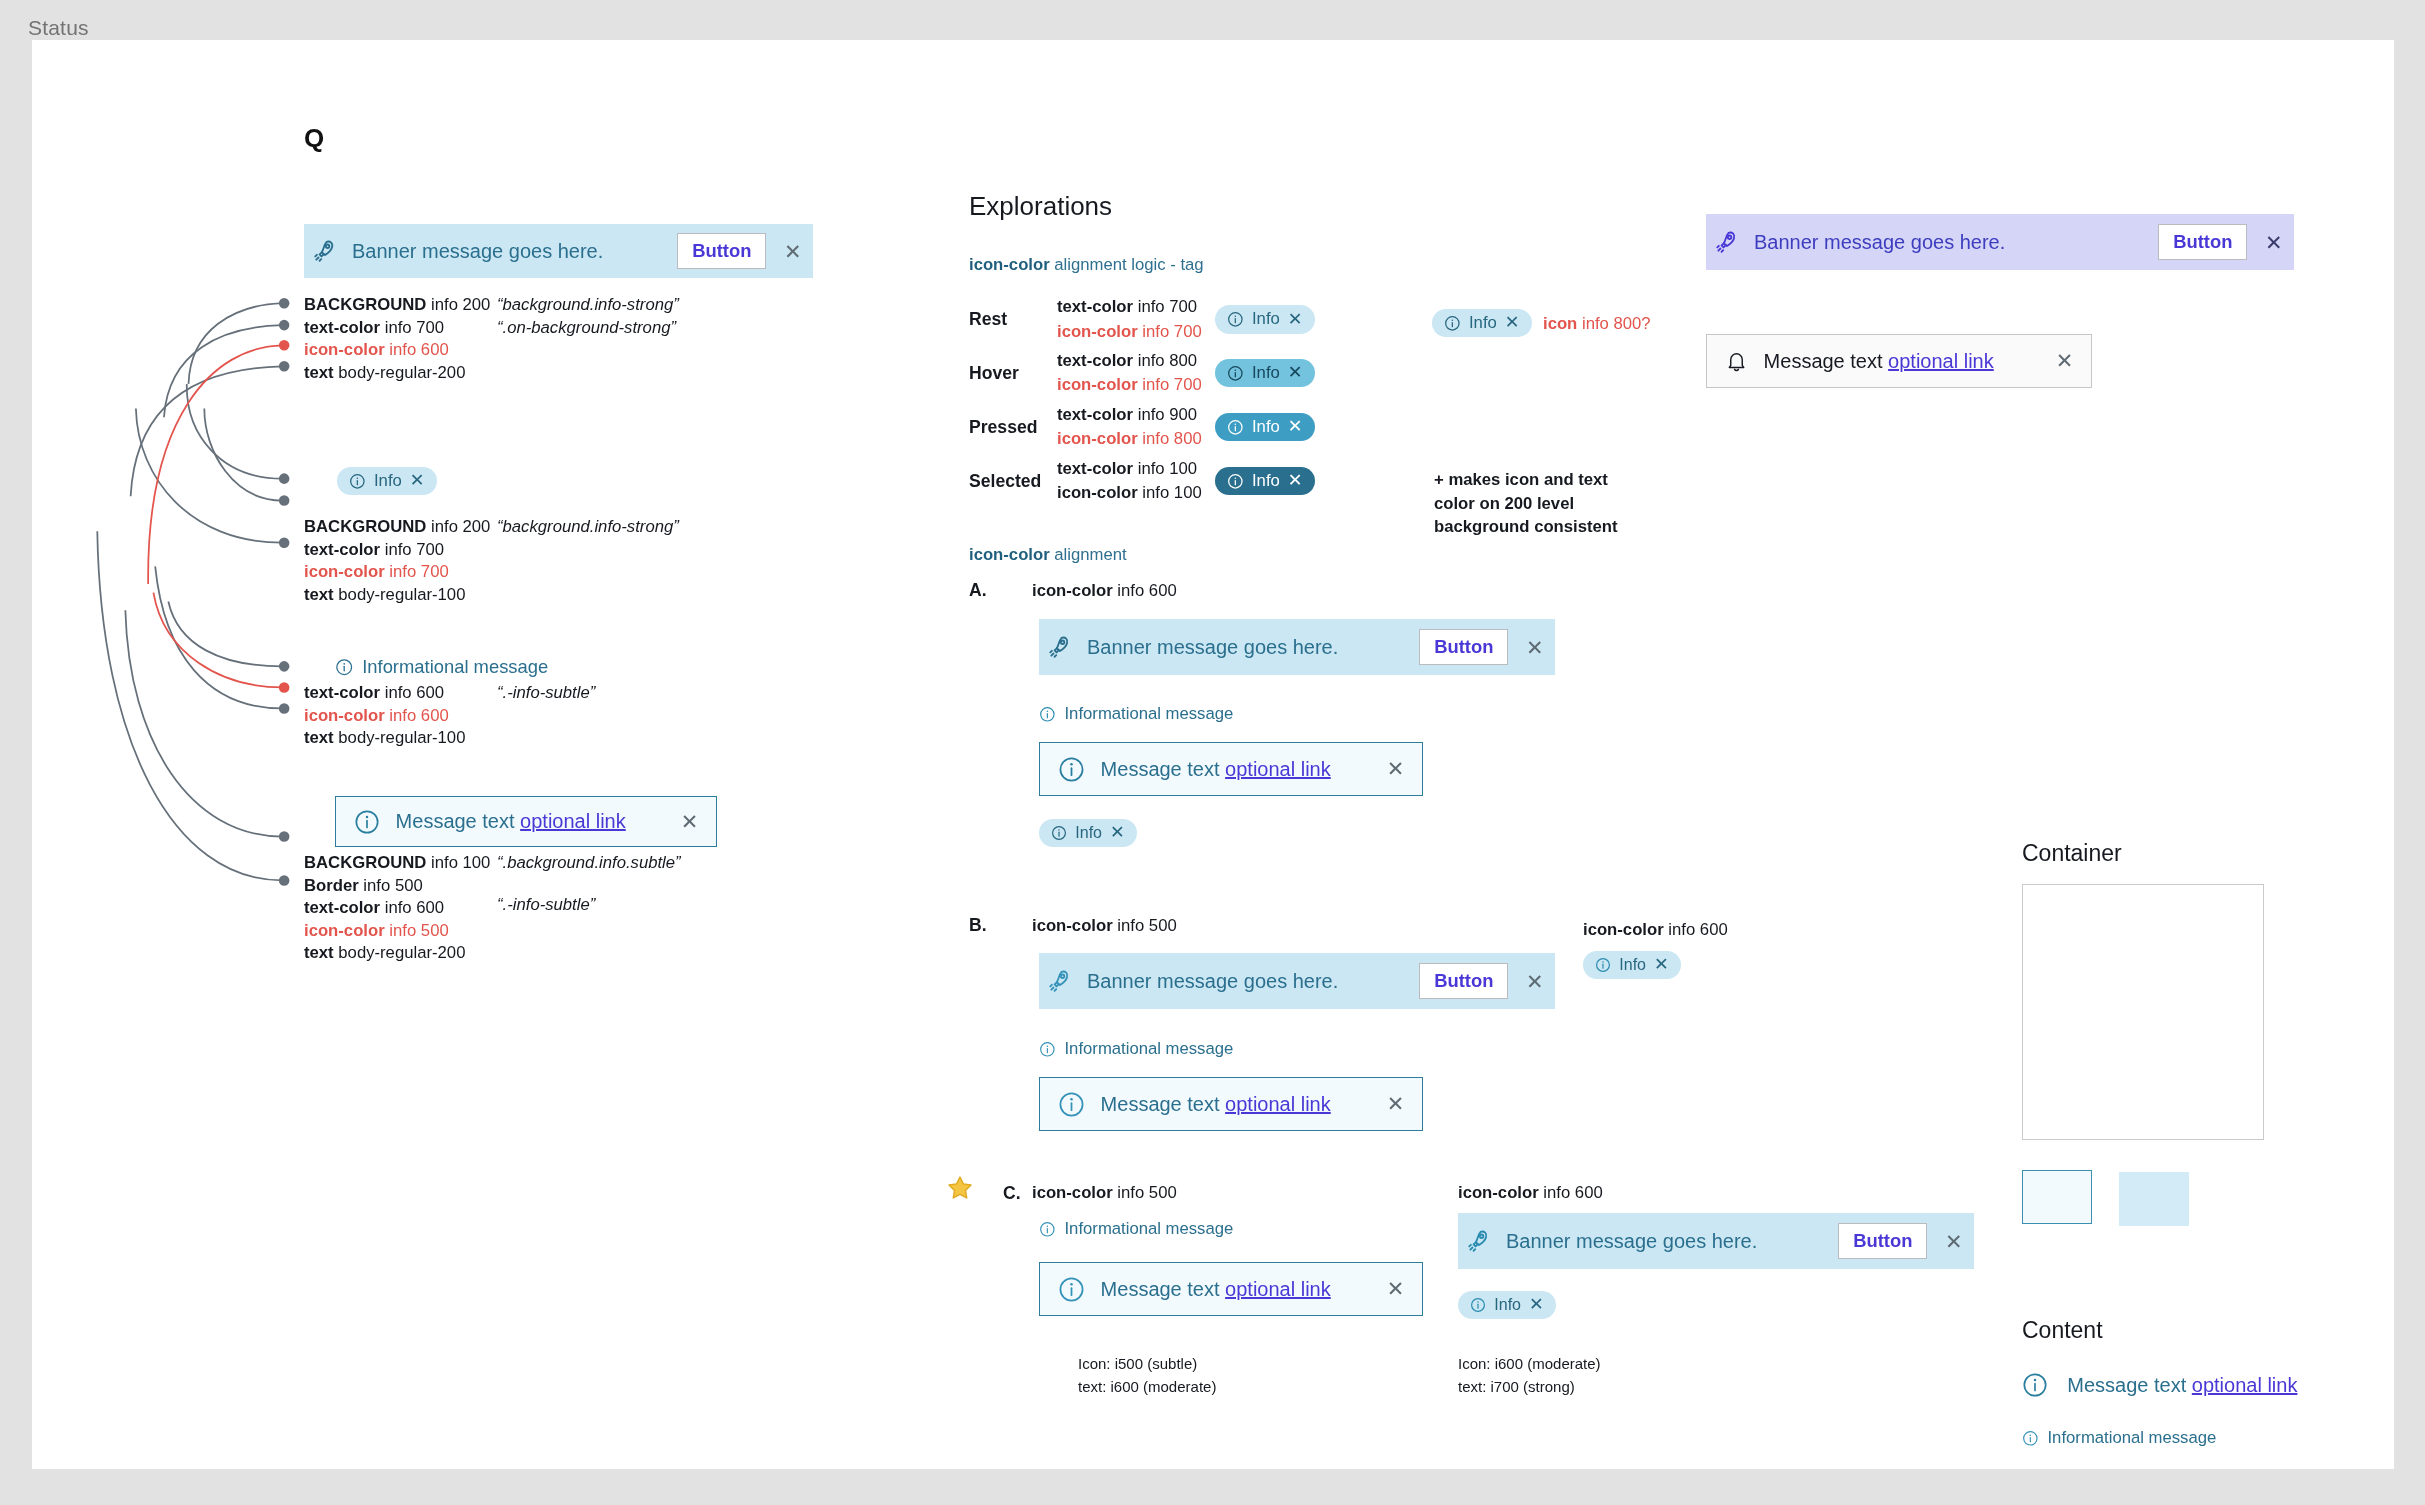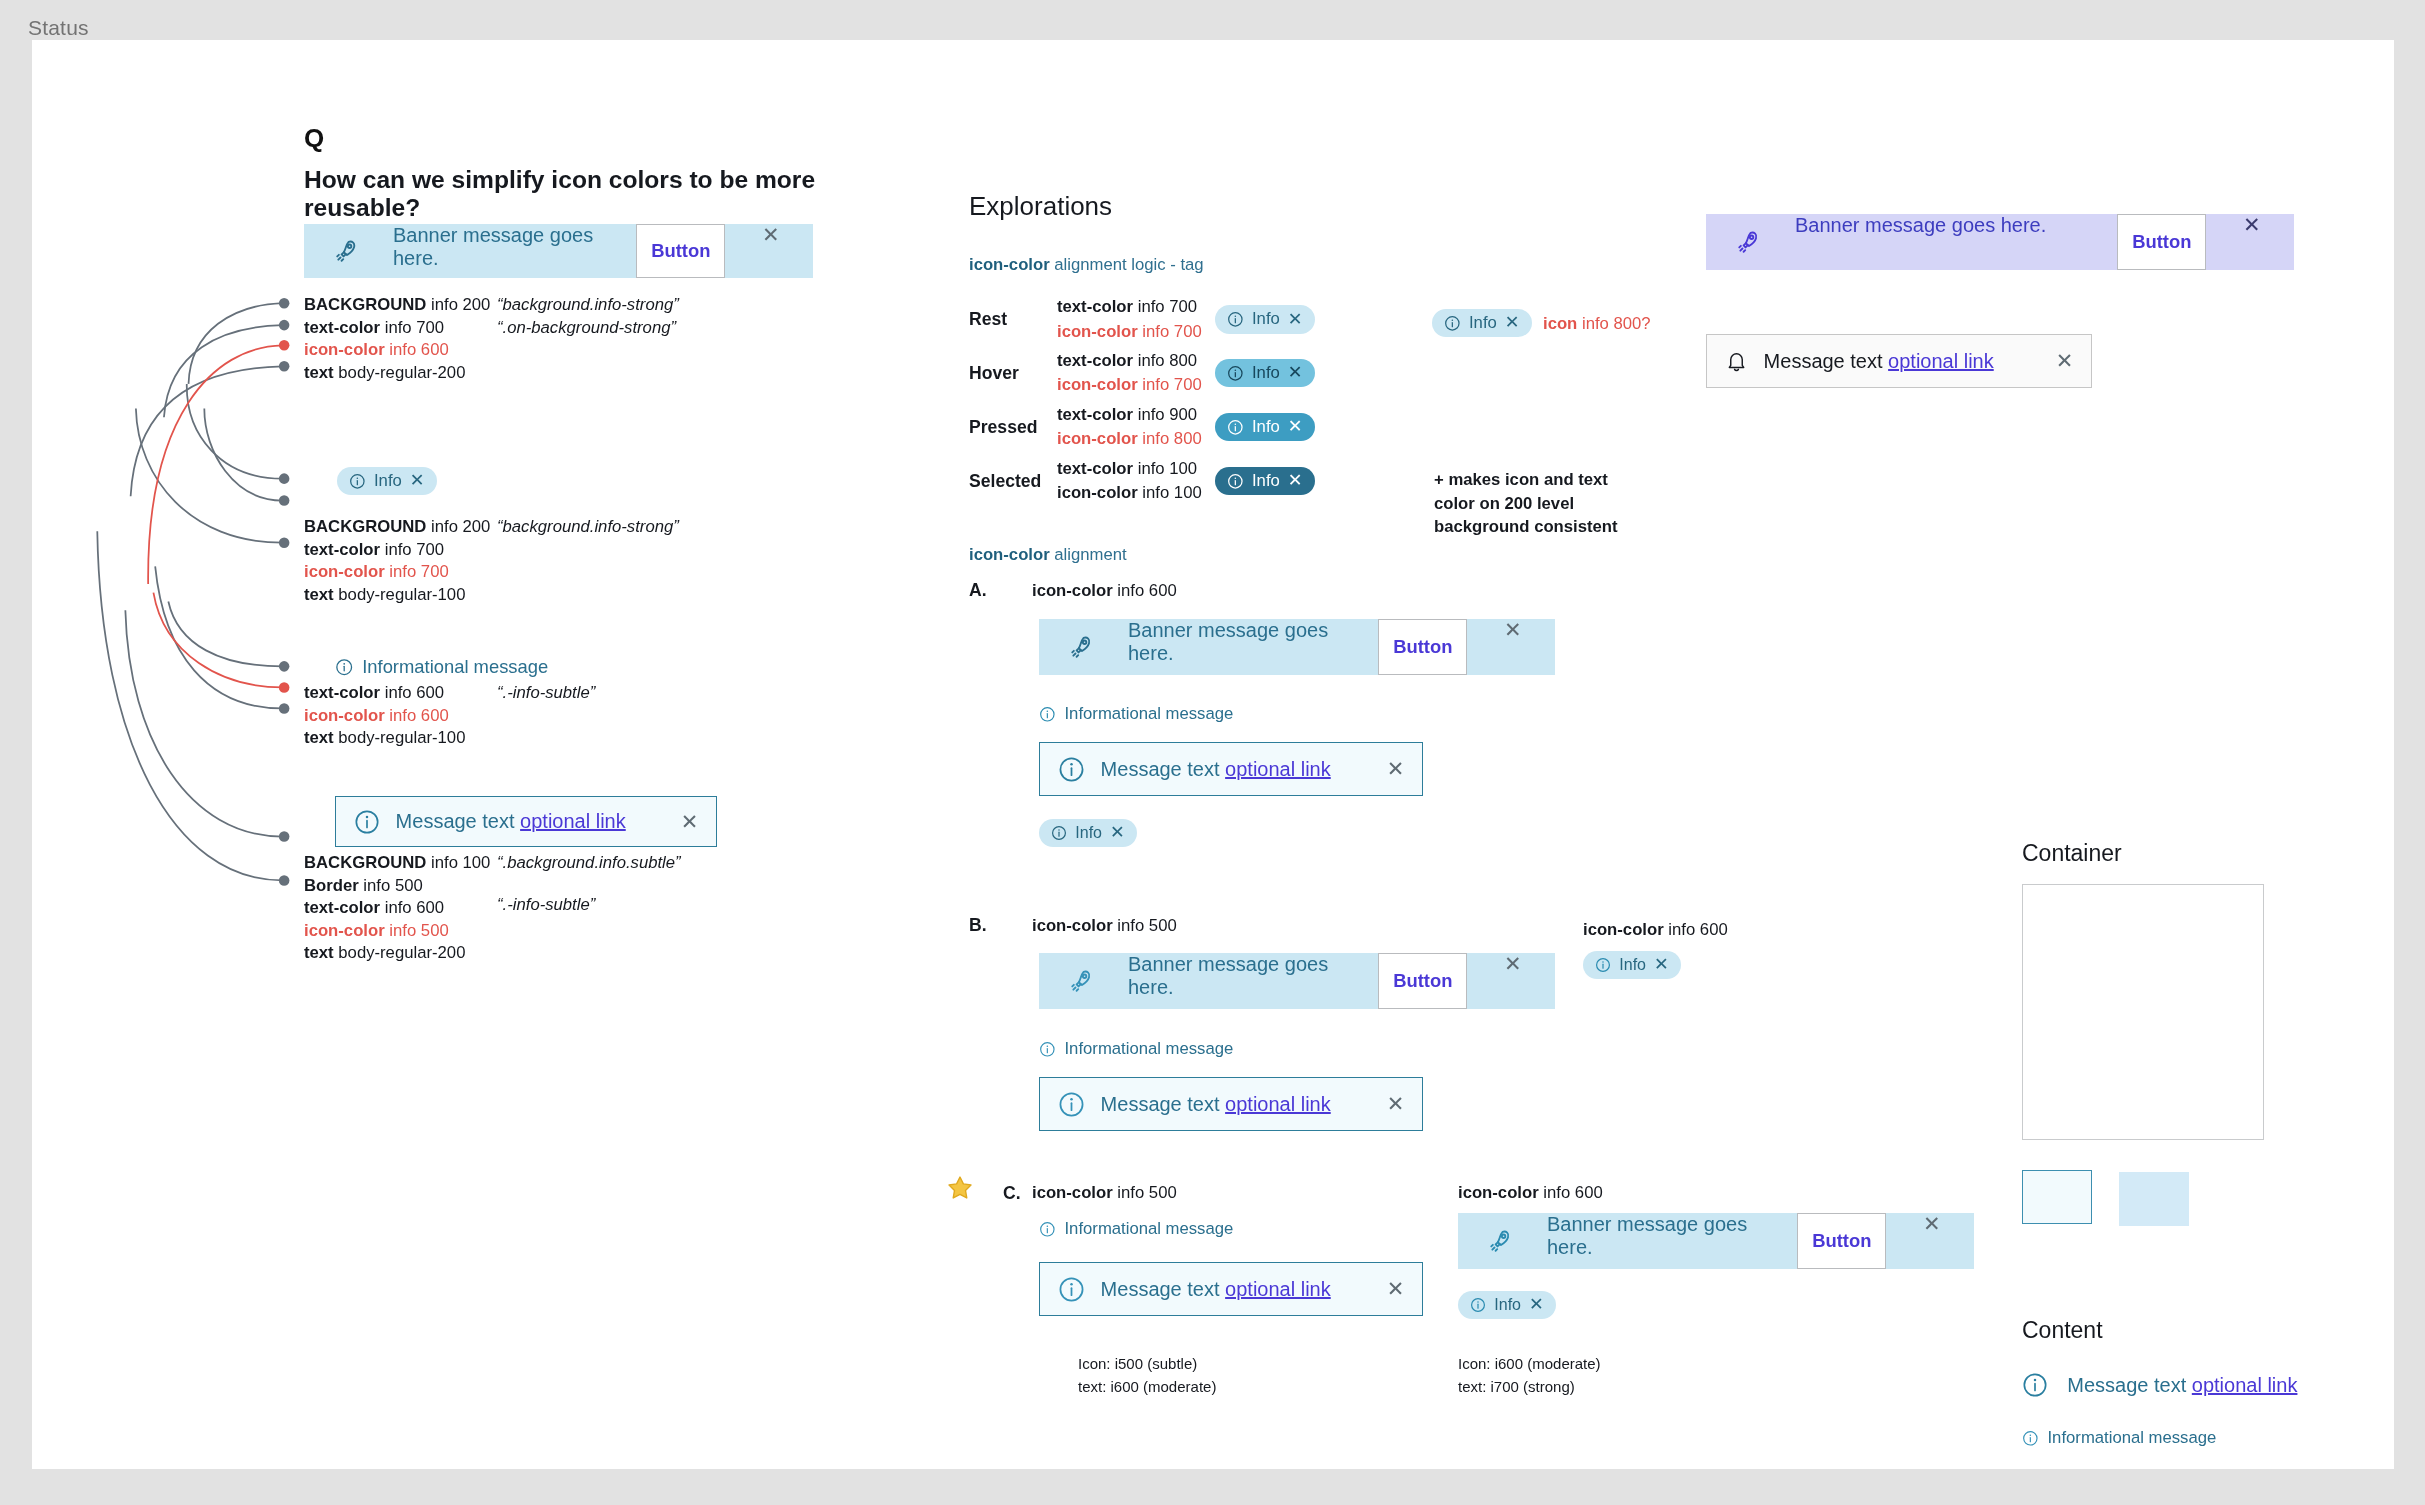--- a/index.html
+++ b/index.html
@@ -161,7 +161,6 @@
 
   <div class="abs" style="left:272px; top:83px; width:632px;">
     <div class="q-letter">Q</div>
-    <div class="q-text">How can we simplify icon colors to be more reusable?</div>
   </div>
 
   <div class="abs" style="left:272px; top:184px;">

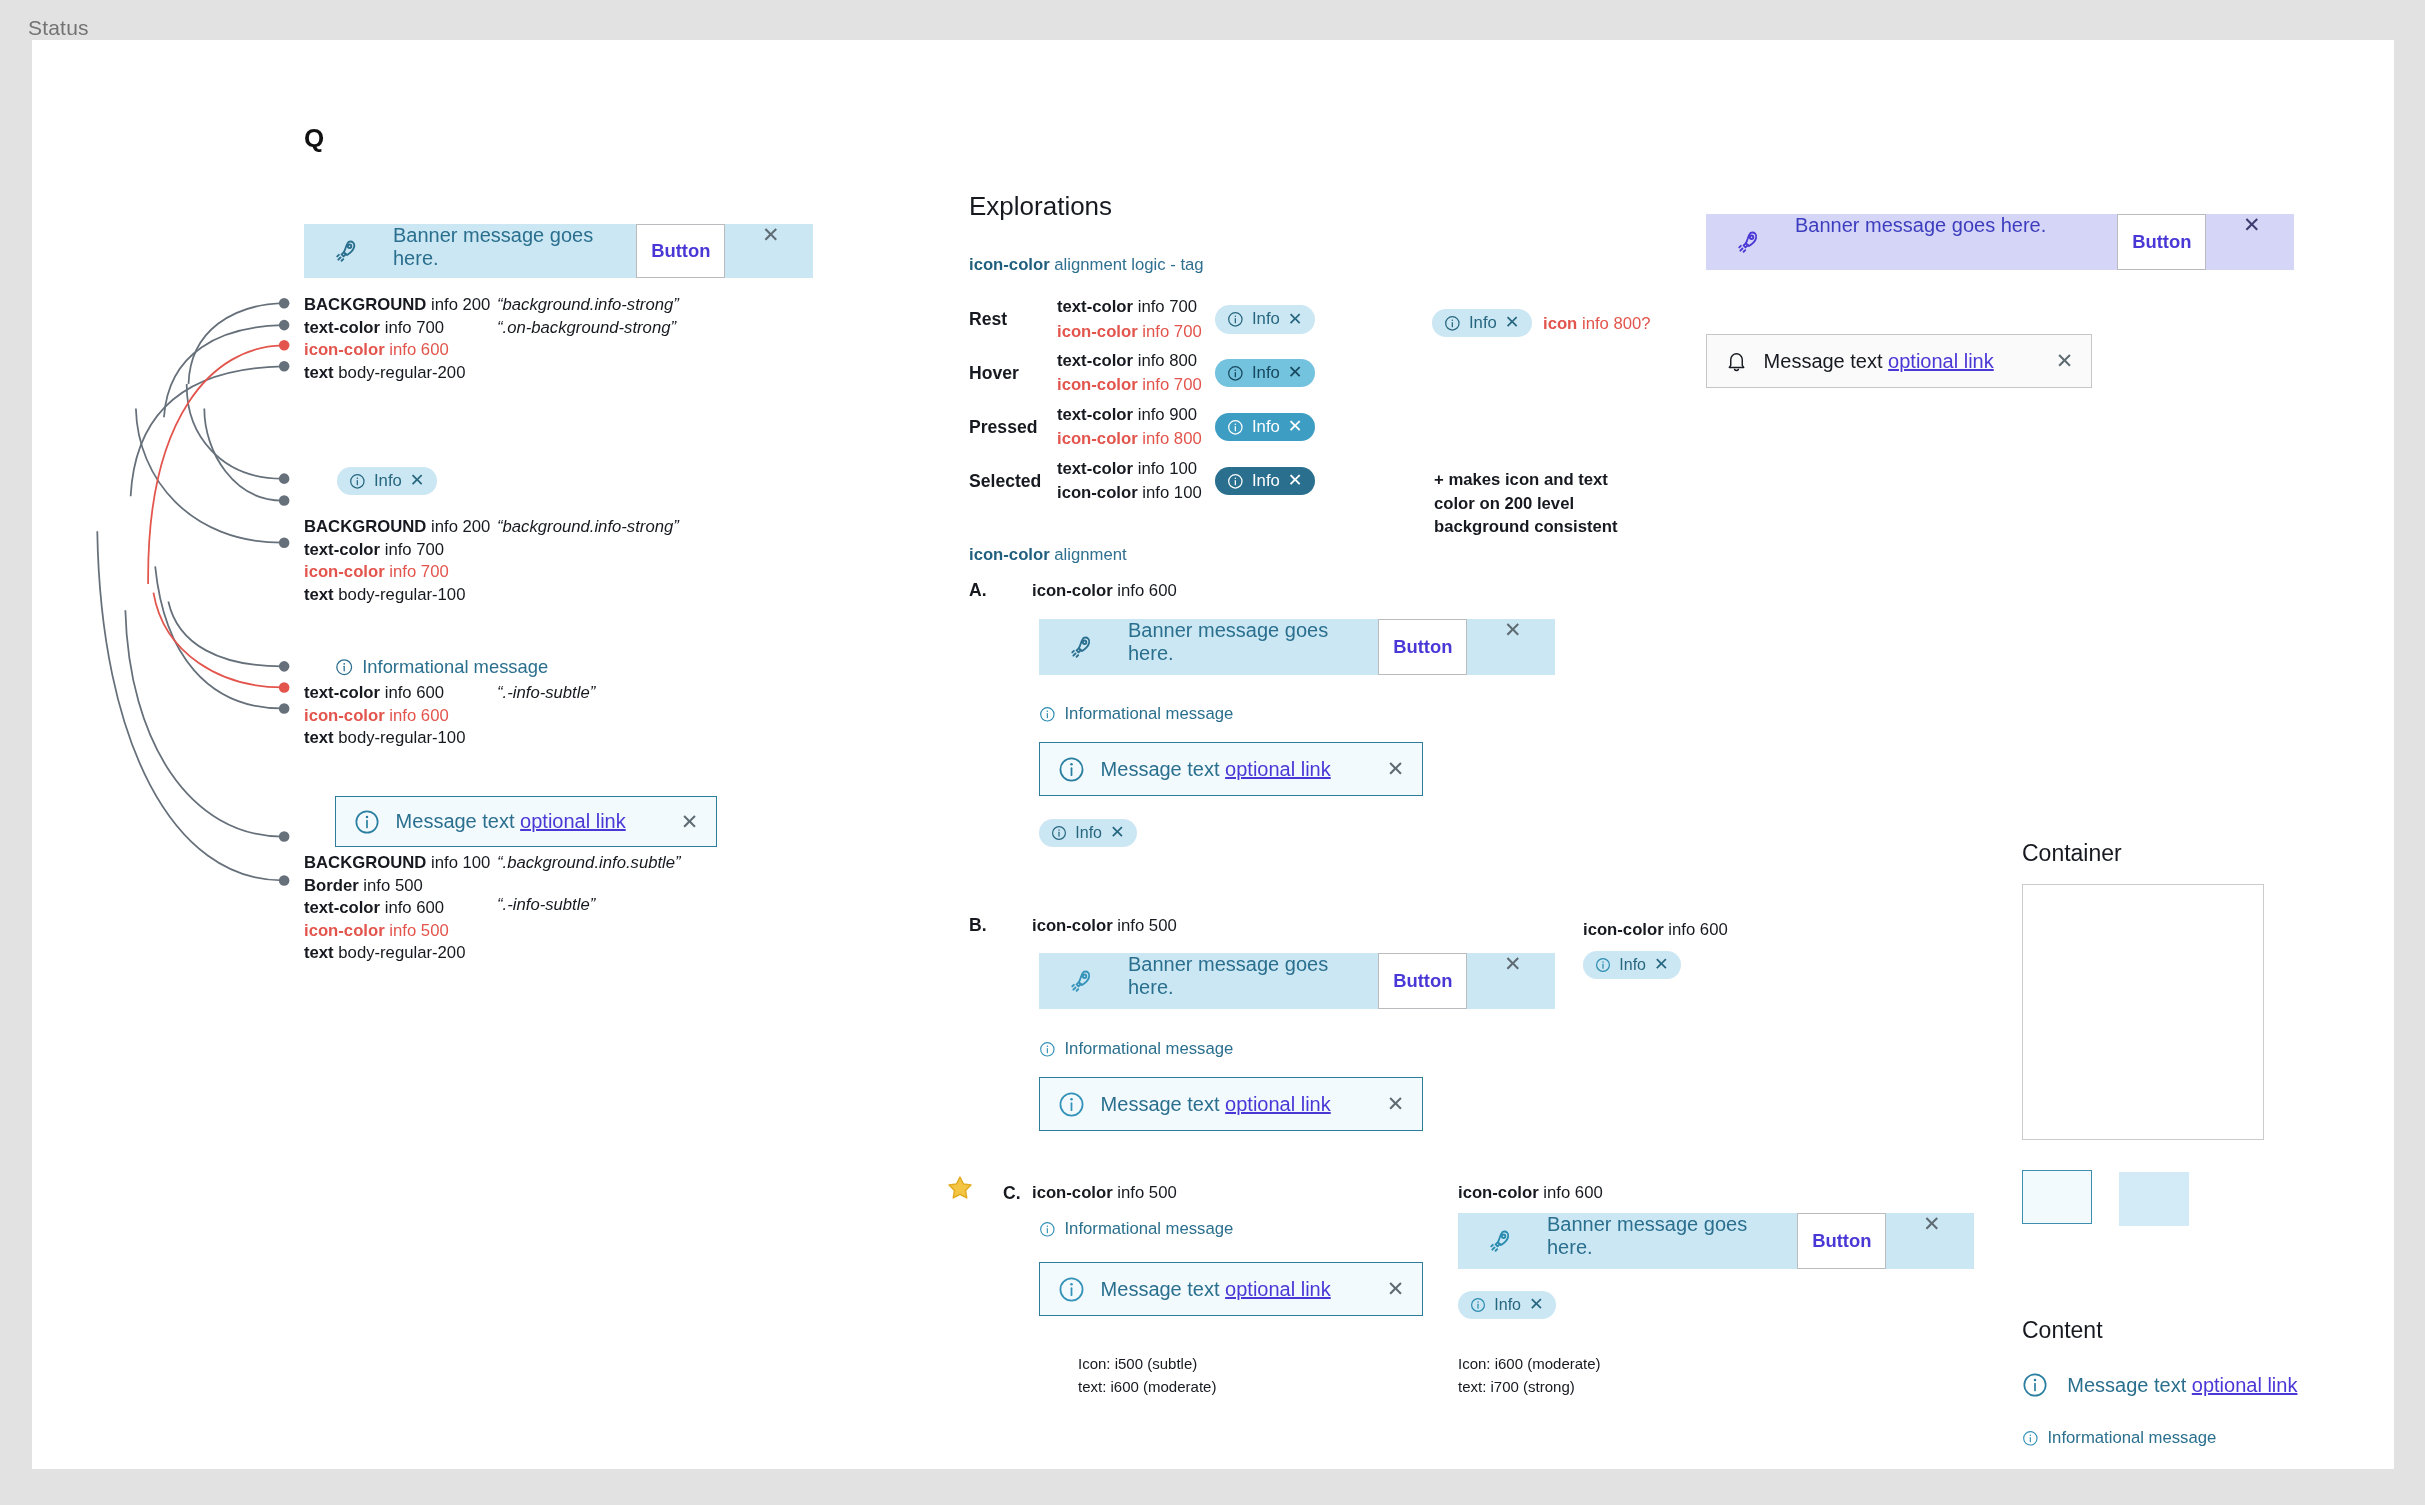--- a/index.html
+++ b/index.html
@@ -39,11 +39,11 @@
 
   
   .banner {
-    display:flex; 
+    display:flex; align-items:center;
     background:#cbe7f3;
-    padding: 0 30px;
+    padding: 0 8px;
     height: 54px;
-    gap: 33px;
+    gap: 14px;
   }
   .banner.wide { width: 509px; }
   .banner .bmsg { font-size: 20px; color:#2a6f8e; flex:1; }

